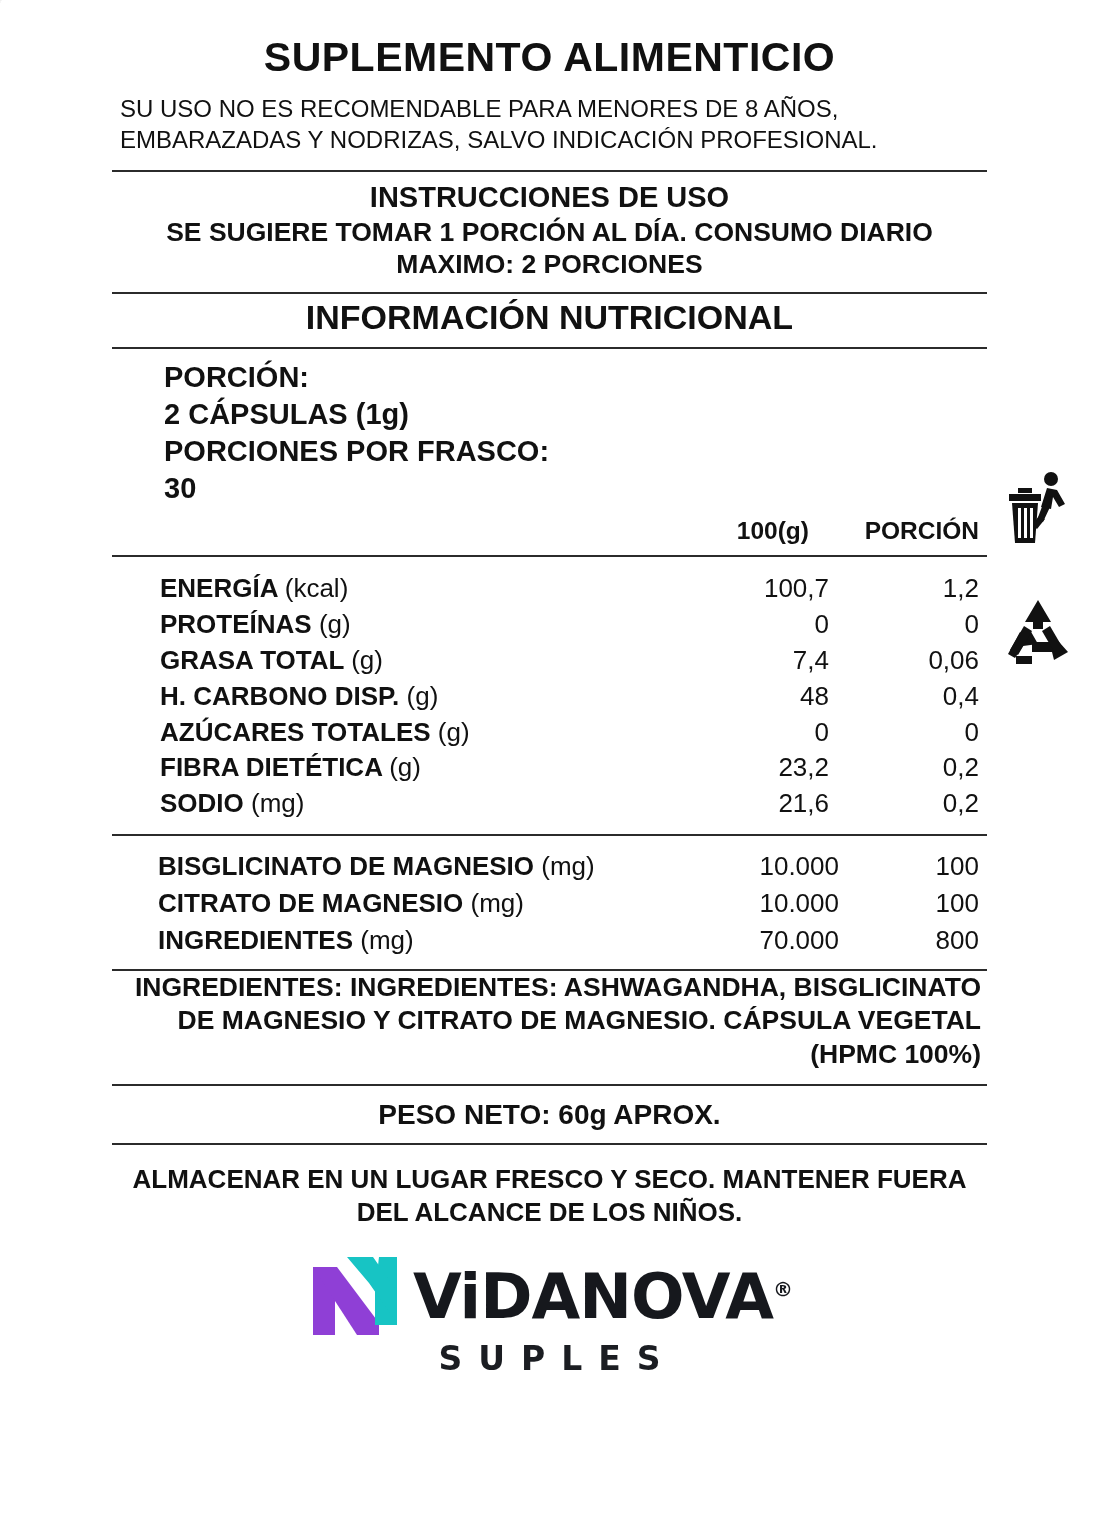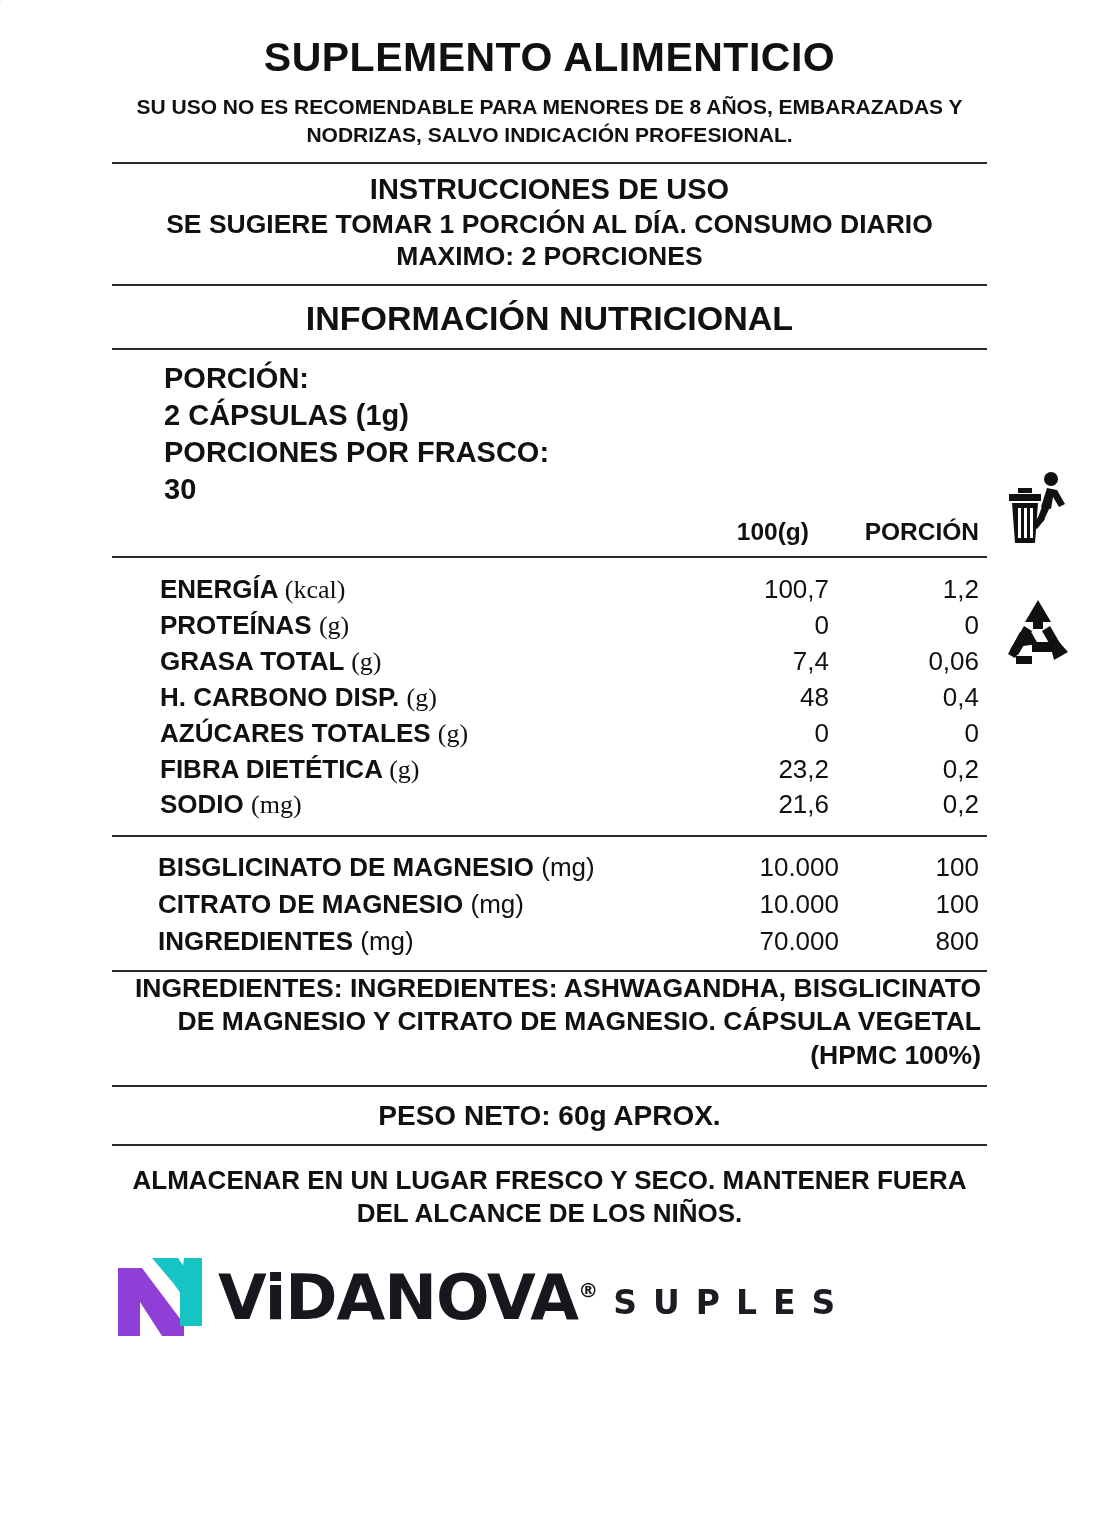--- a/index.html
+++ b/index.html
@@ -57,9 +57,9 @@
     line-height: 1.05;
   }
   .warning {
-    font-size: 21px;
-    font-weight: bold;
-    text-align: center;
+    font-size: 24px;
+    font-weight: normal;
+    text-align: left;
     line-height: 1.31;
     margin: 0 8px 14px 8px;
   }

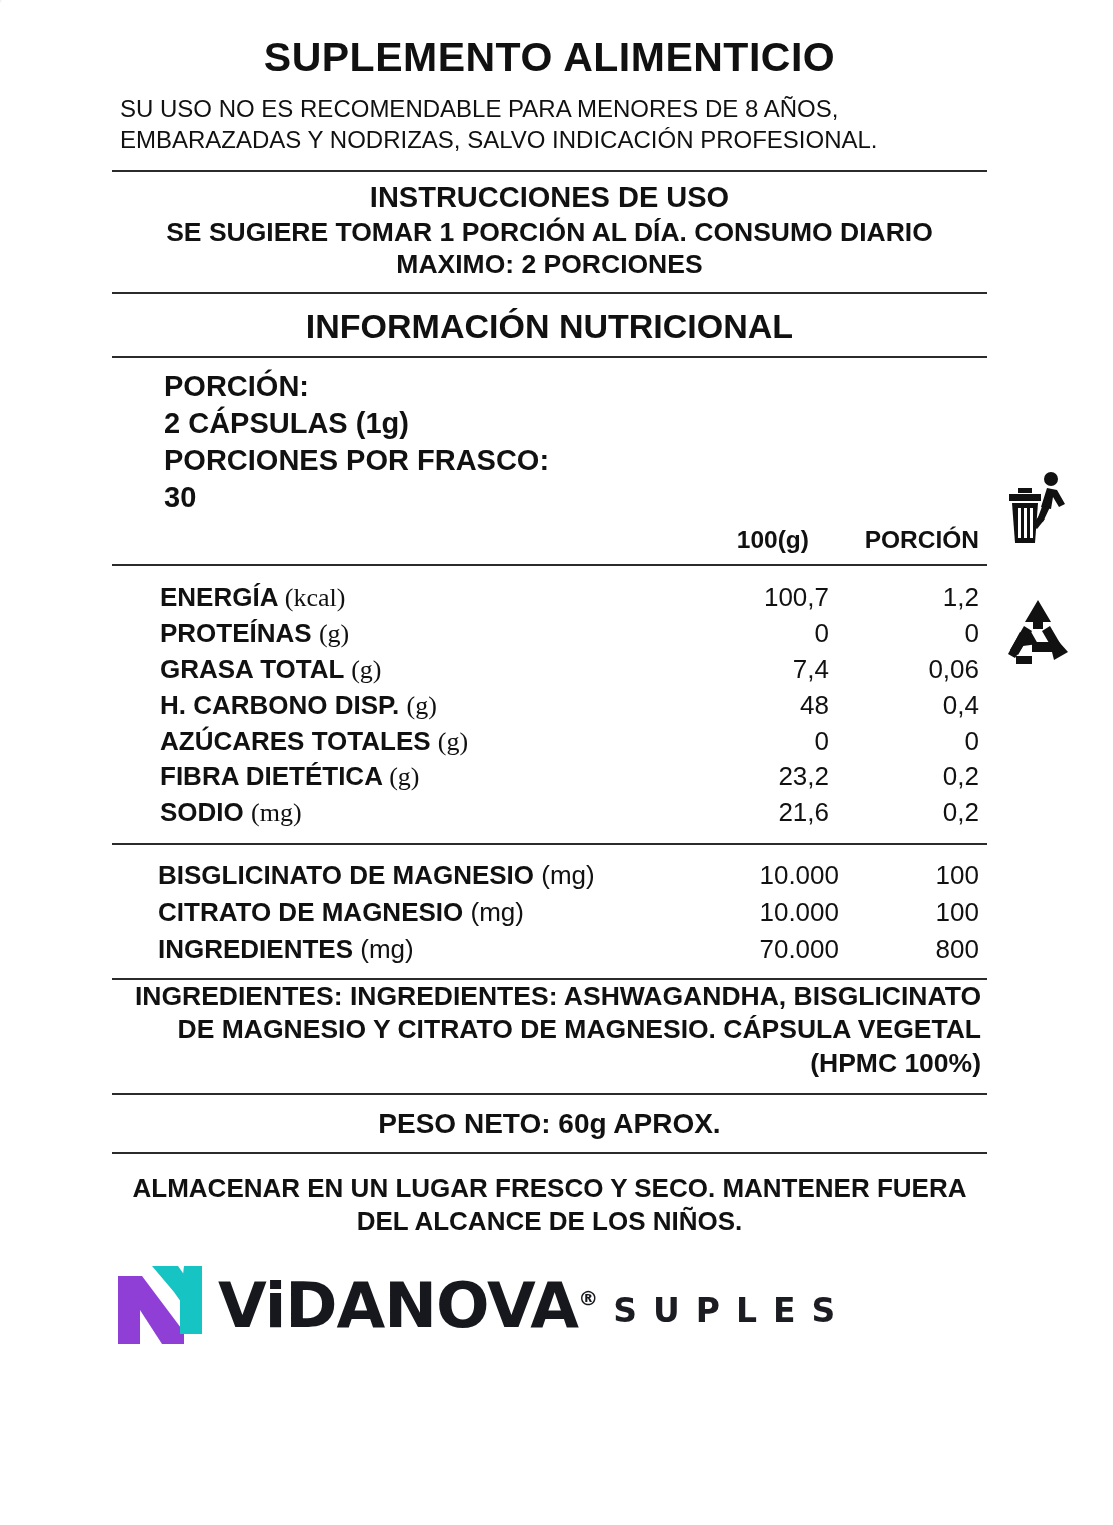--- a/index.html
+++ b/index.html
@@ -82,7 +82,7 @@
     font-size: 34px;
     font-weight: bold;
     text-align: center;
-    margin: 13px 0 10px 0;
+    margin: 4px 0 10px 0;
   }
 
   .portion-block {

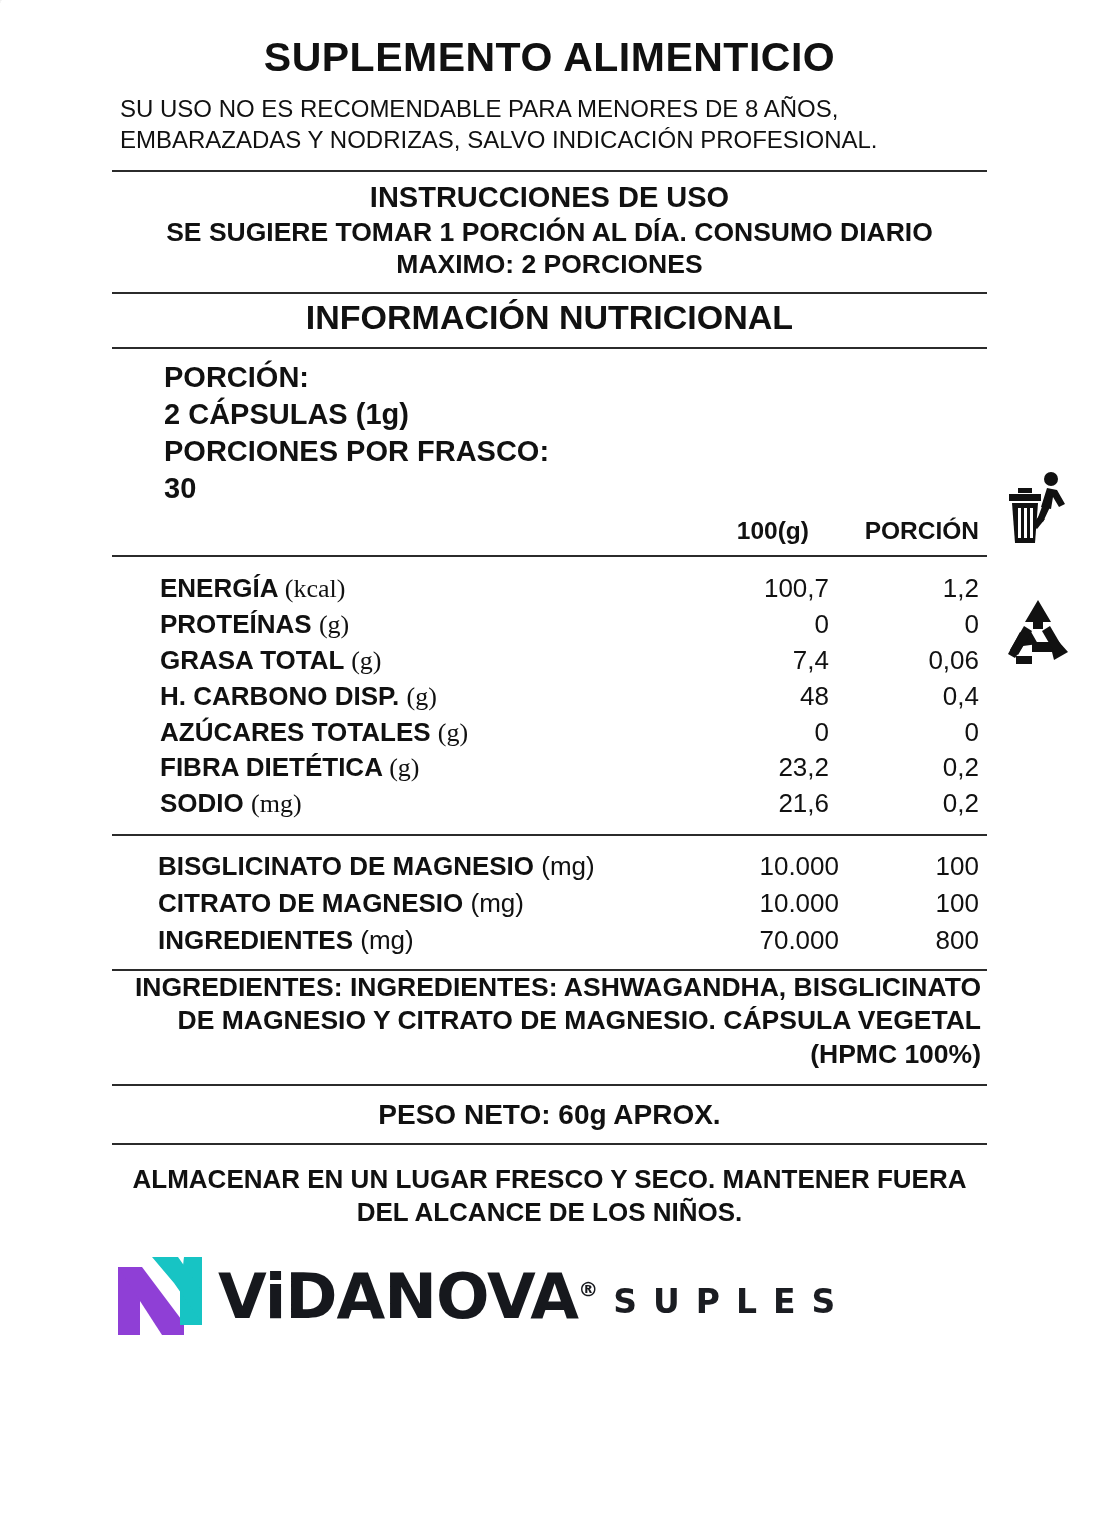--- a/index.html
+++ b/index.html
@@ -130,7 +130,7 @@
     font-weight: bold;
     padding-left: 48px;
   }
-  .nrow .name .unit { font-weight: normal; font-family: Liberation Serif, serif; }
+  .nrow .name .unit { font-weight: normal; }
   .nrow .v1 { width: 140px; text-align: right; font-weight: normal; }
   .nrow .v2 { width: 150px; text-align: right; font-weight: normal; padding-right: 8px; }
 

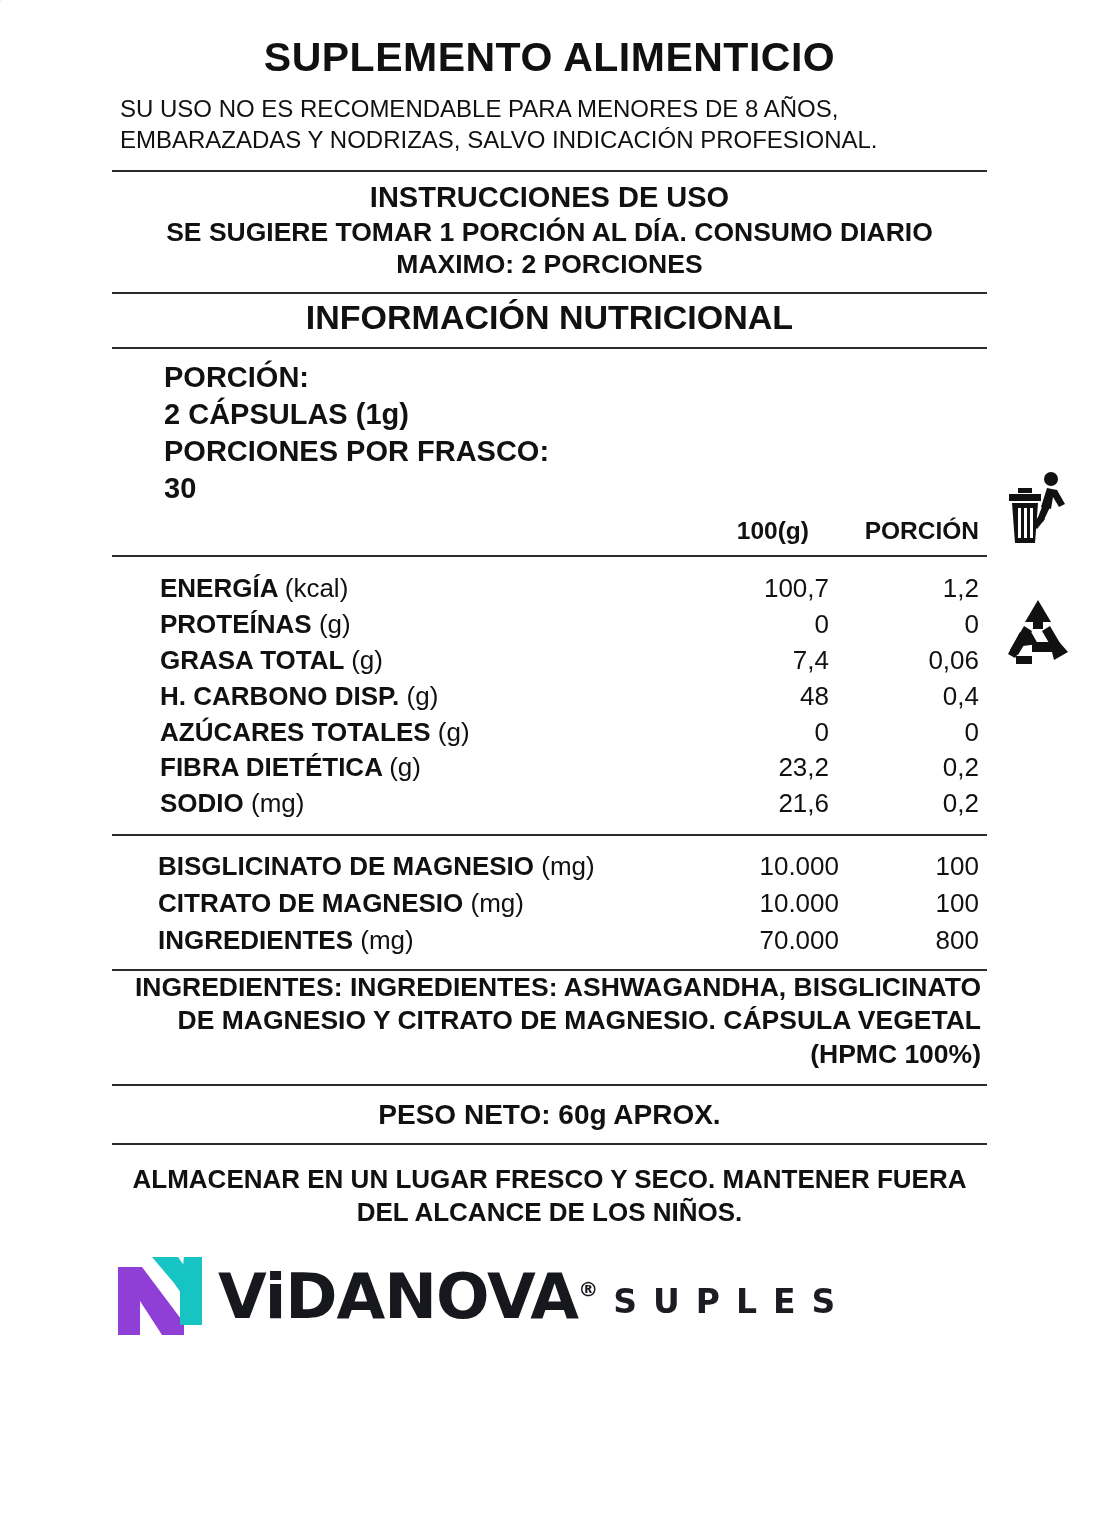--- a/index.html
+++ b/index.html
@@ -179,7 +179,7 @@
   .logo-wrap {
     margin-top: 18px;
     display: flex;
-    flex-direction: row;
+    flex-direction: column;
     align-items: center;
   }
   .logo-row {

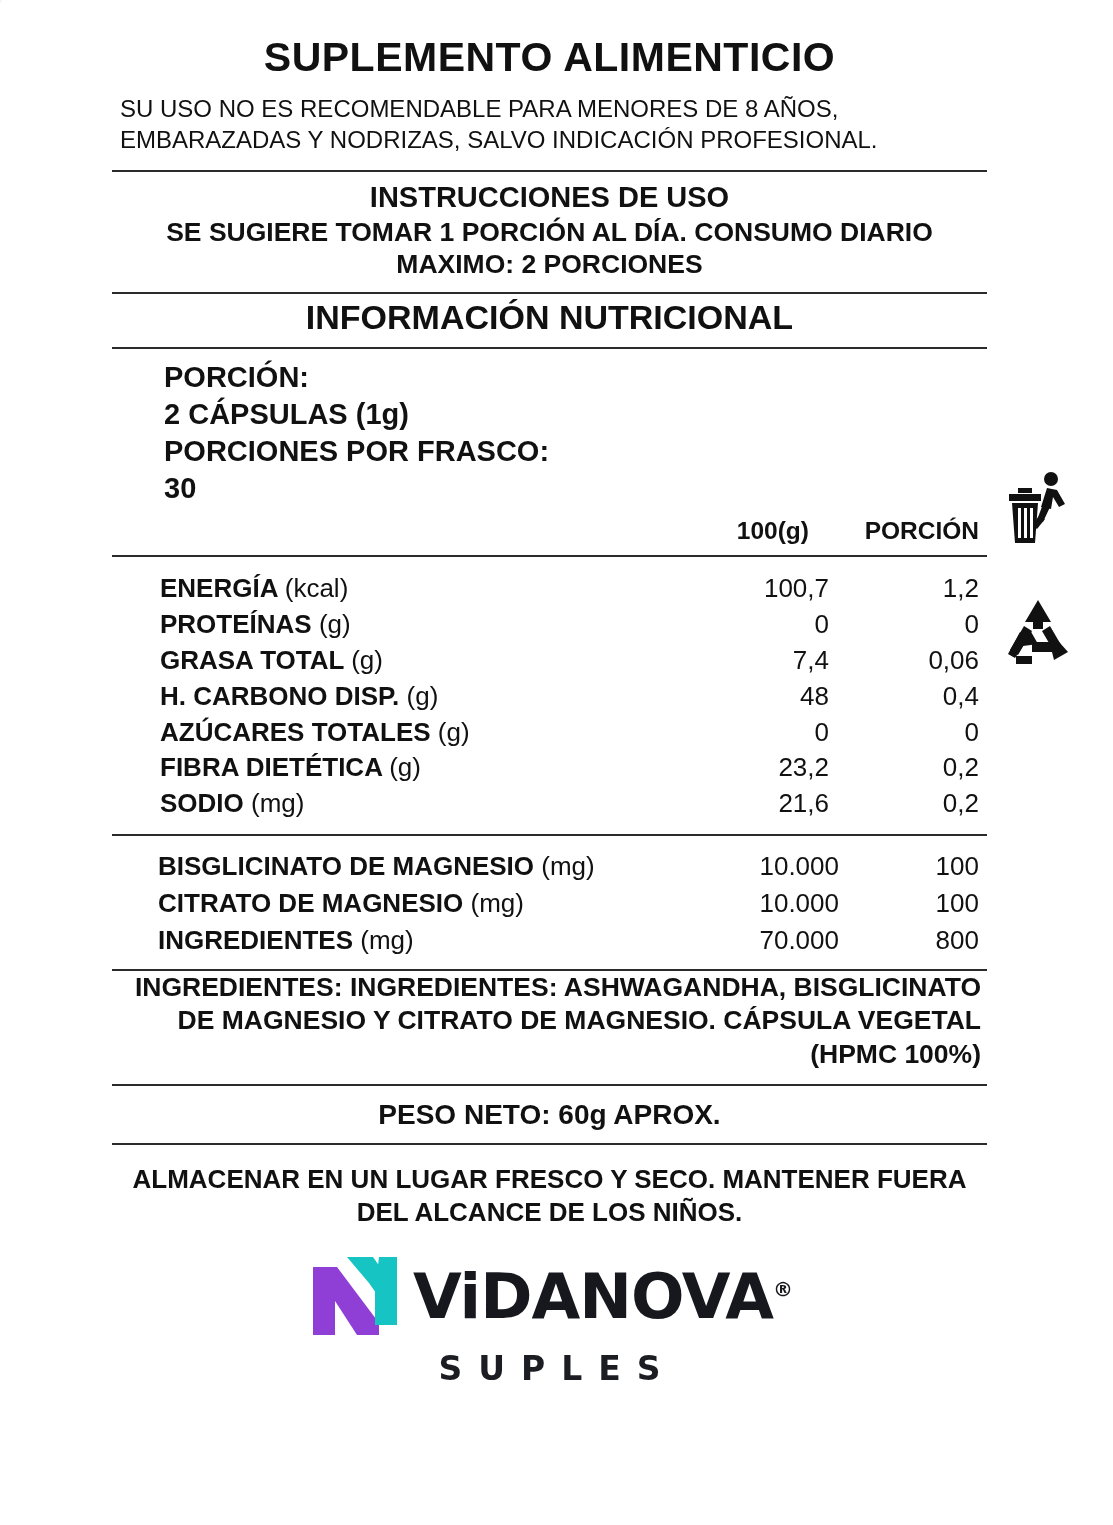--- a/index.html
+++ b/index.html
@@ -203,7 +203,7 @@
     font-weight: bold;
   }
   .logo-sub {
-    margin-top: 10px;
+    margin-top: 0;
     font-size: 33px;
     font-weight: bold;
     letter-spacing: 16px;

